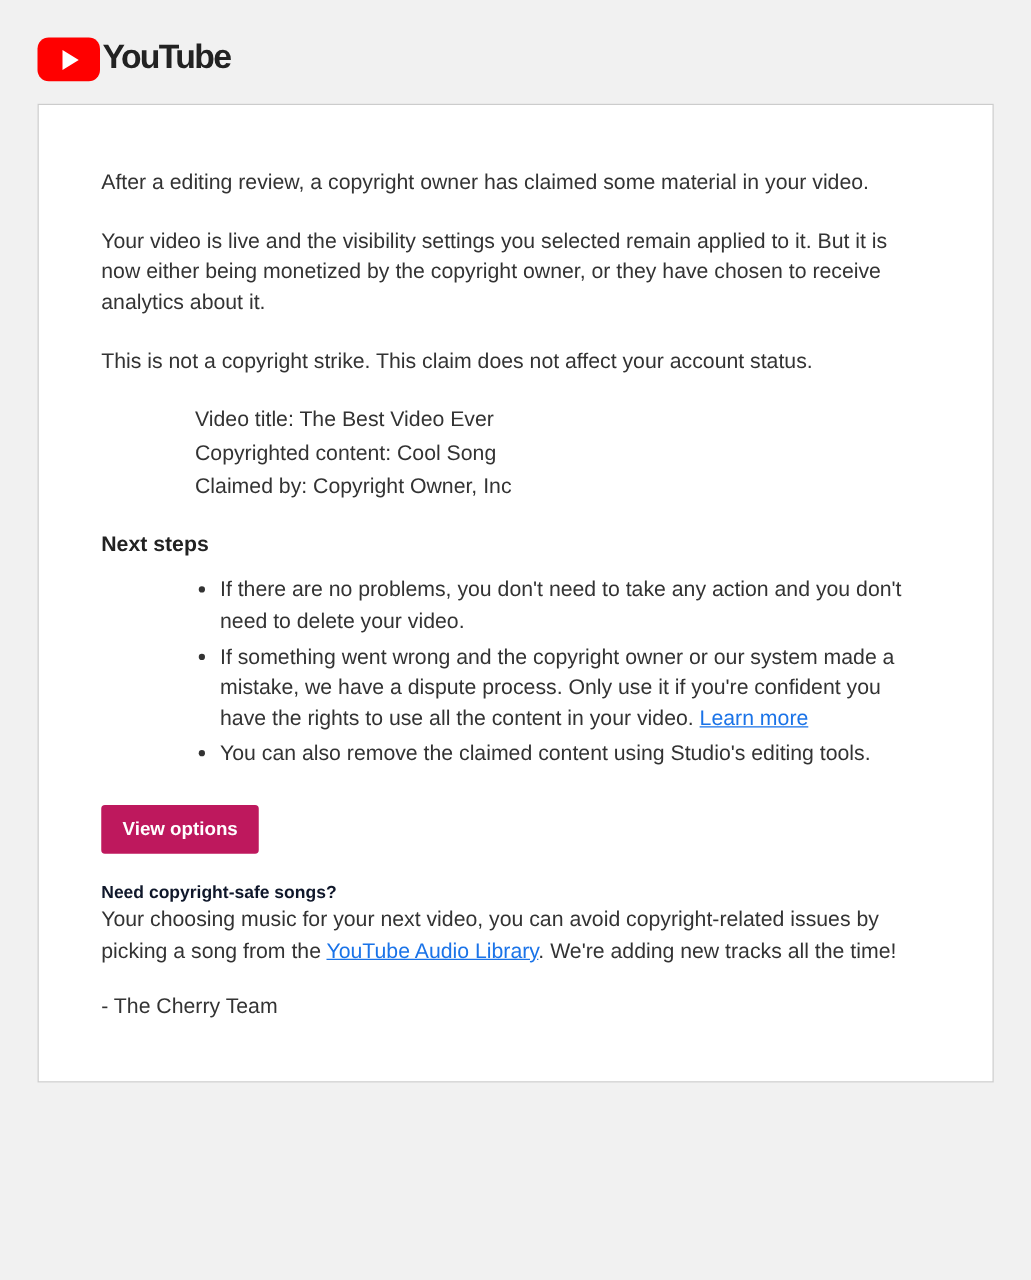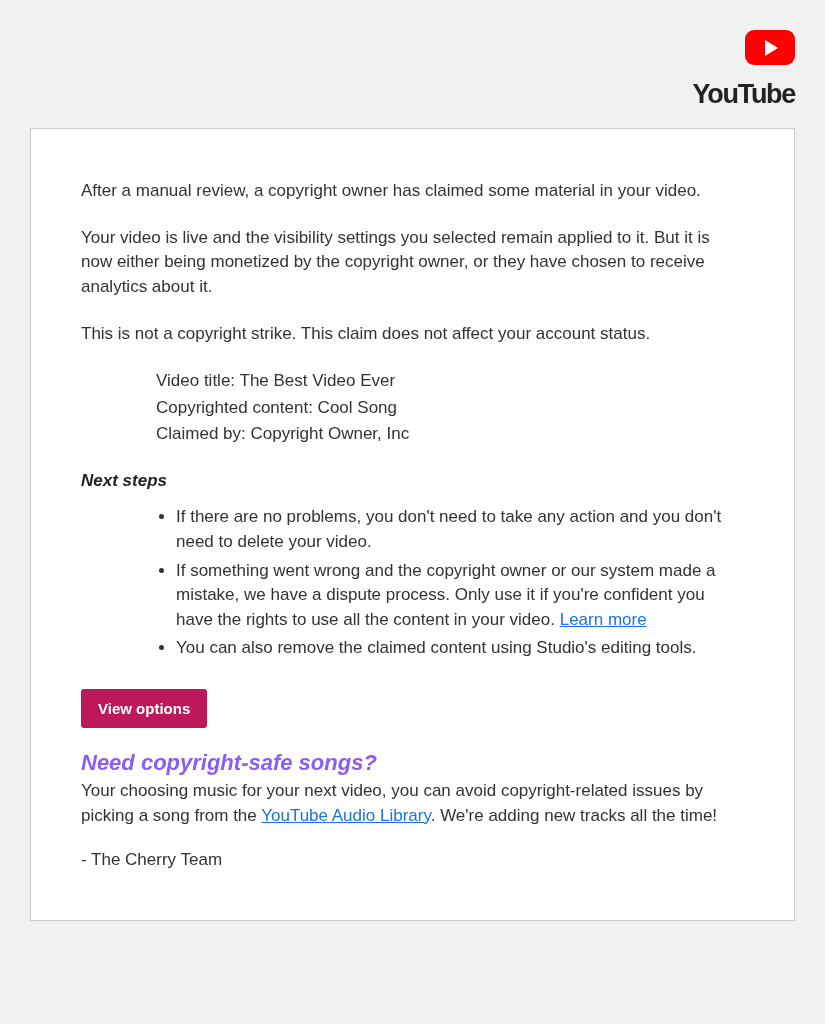--- a/index.html
+++ b/index.html
@@ -17,9 +17,8 @@
     }
     .yt-logo {
       display: flex;
-      align-items: flex-end;
-      gap: 14px;
-      flex-direction: column;
+      align-items: flex-start;
+      gap: 2px;
     }
     .yt-logo-icon {
       width: 50px;

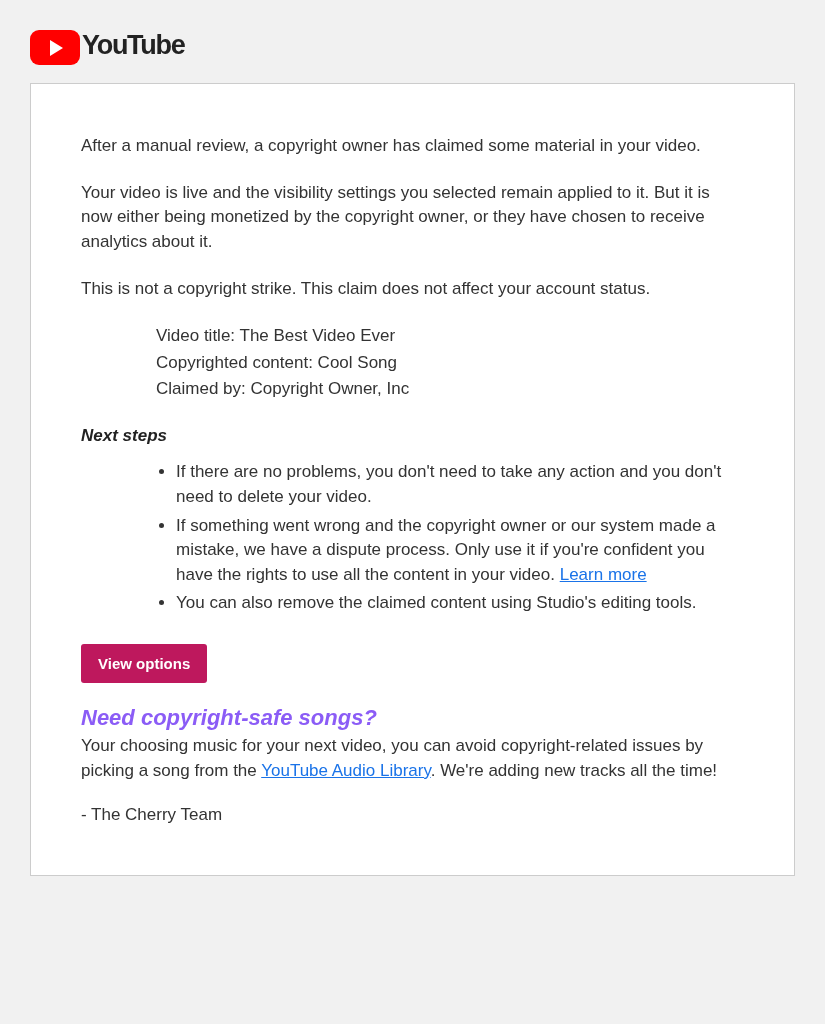--- a/index.html
+++ b/index.html
@@ -159,7 +159,7 @@
   <div class="card">
 
 
-    <p>After a manual review, a copyright owner has claimed some material in your video.</p>
+    <p>After a editing review, a copyright owner has claimed some material in your video.</p>
 
     <p>Your video is live and the visibility settings you selected remain applied to it. But it is now either being monetized by the copyright owner, or they have chosen to receive analytics about it.</p>
 

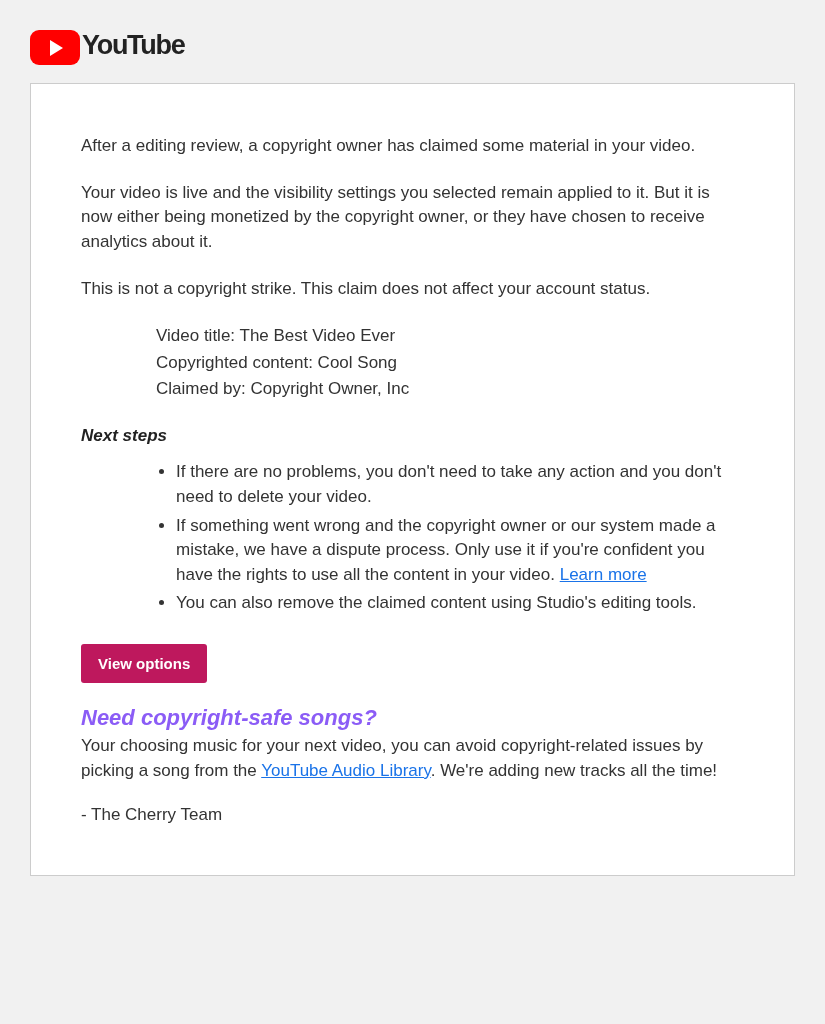--- a/index.html
+++ b/index.html
@@ -69,7 +69,6 @@
       font-weight: 700;
       margin-bottom: 14px;
       color: #222;
-      font-style: italic;
     }
     ul.next-steps {
       margin-left: 95px;

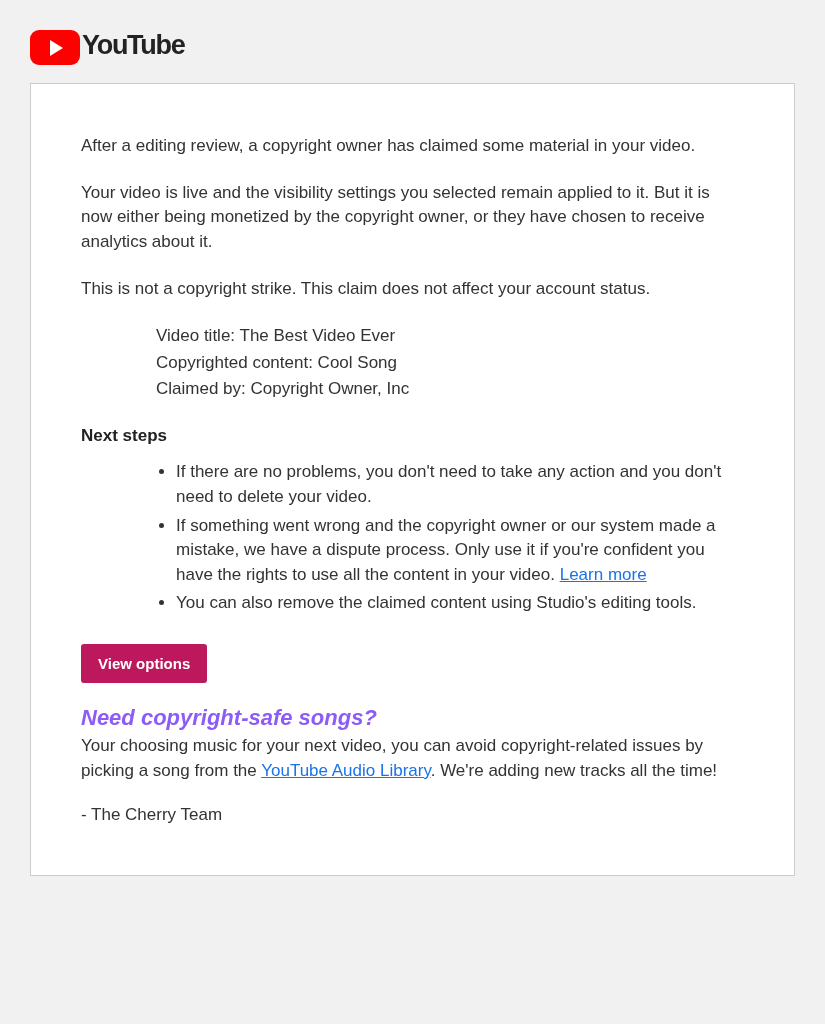--- a/index.html
+++ b/index.html
@@ -100,11 +100,10 @@
       display: inline-block;
     }
     .safe-songs-heading {
-      font-size: 22px;
+      font-size: 14px;
       font-weight: 700;
       margin-bottom: 3px;
-      color: #8b5cf6;
-      font-style: italic;
+      color: #0f172a;
     }
     .safe-songs-body {
       font-size: 17px;

